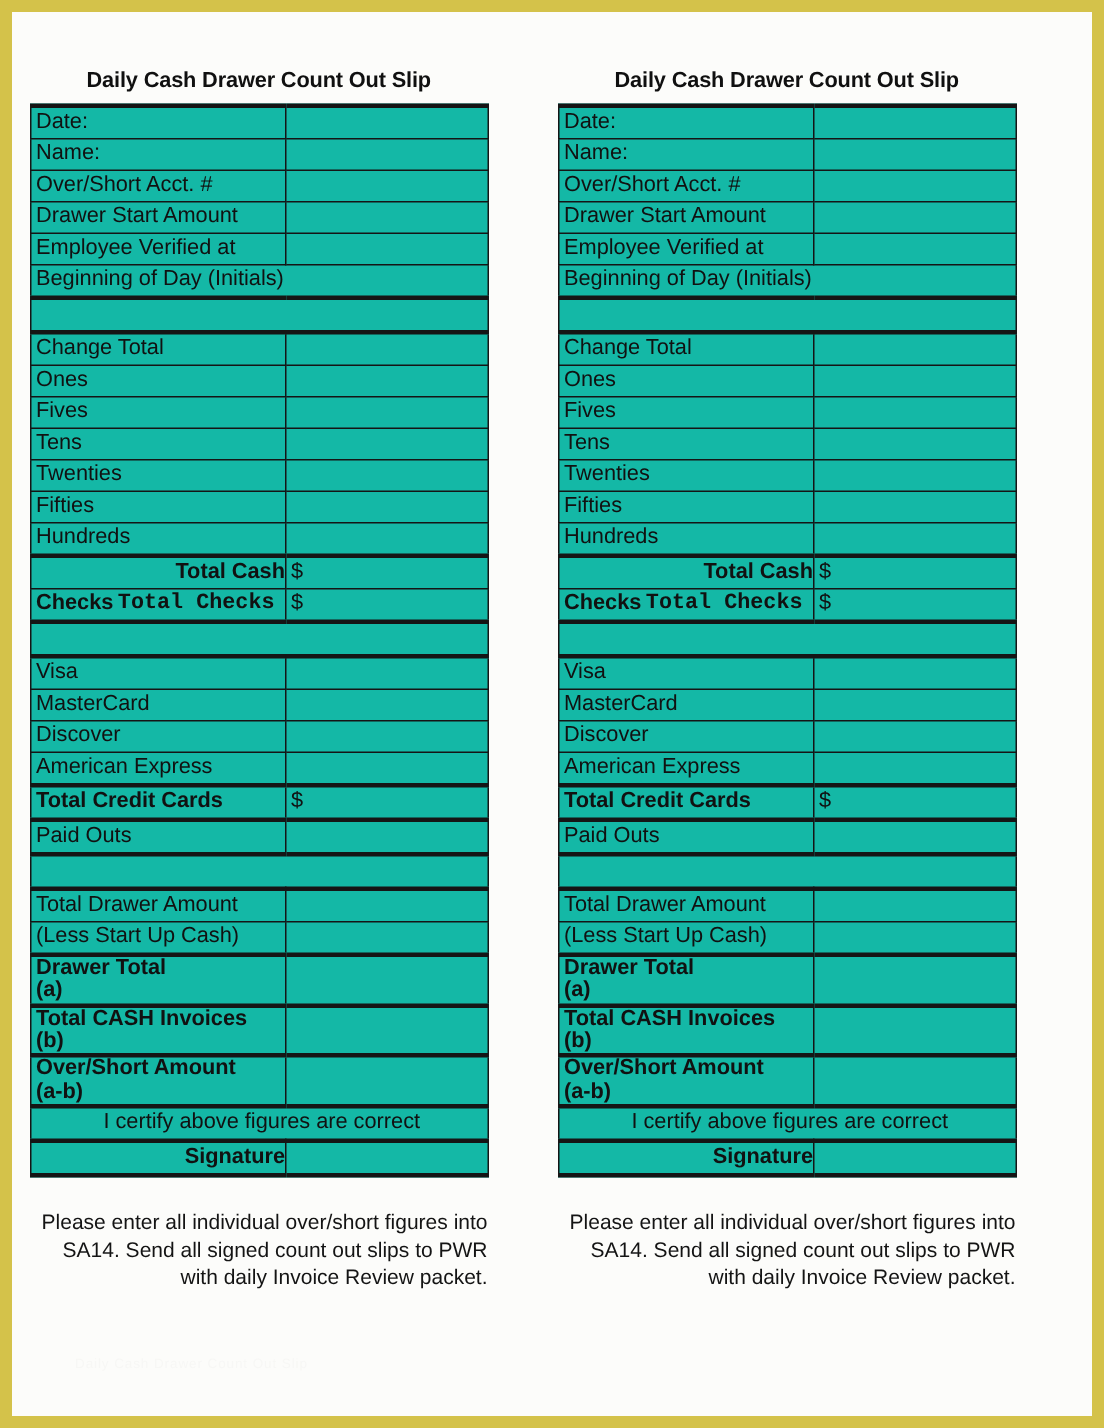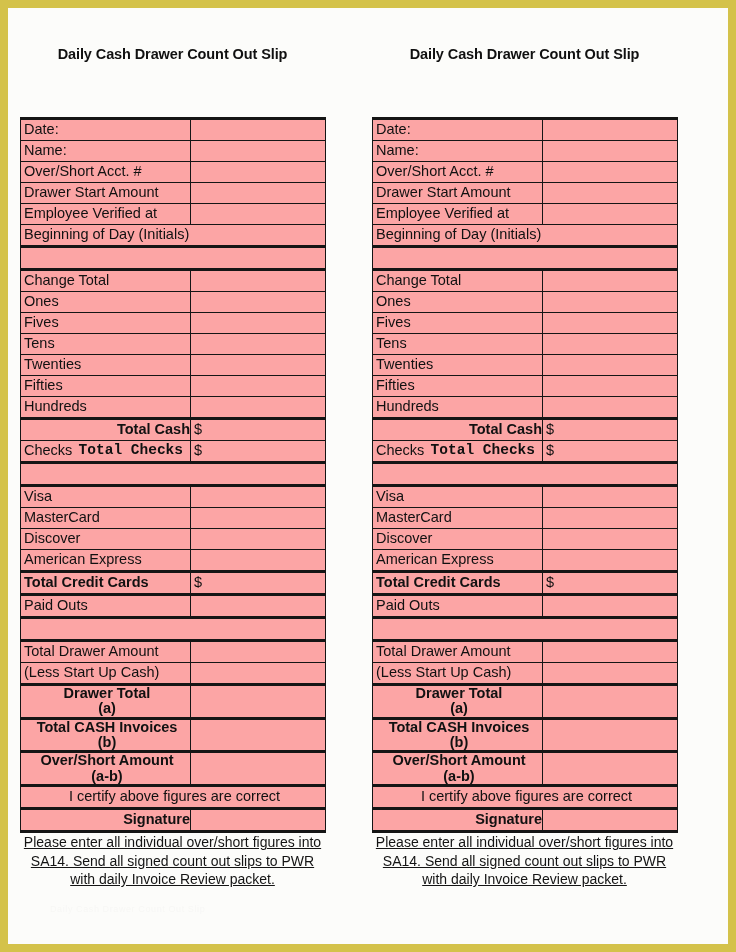--- a/index.html
+++ b/index.html
@@ -58,8 +58,7 @@
     border-collapse: collapse;
     table-layout: fixed;
     width: 305px;
-    background: #fca5a5;
-    margin-top: 48px;
+    background: #14b8a6;
   }
   table.slip-table col.lbl { width: 170px; }
   table.slip-table col.val { width: 135px; }

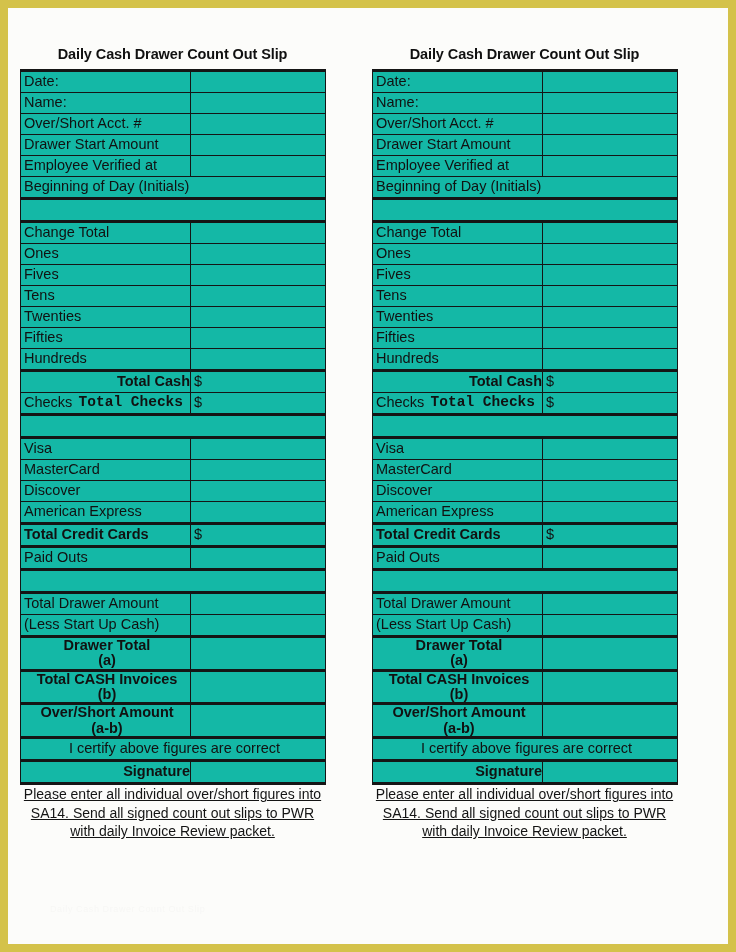--- a/index.html
+++ b/index.html
@@ -90,7 +90,7 @@
   td.certify  { text-align: center; font-weight: normal; font-size: 11.5px; height: 17px; padding-left: 0; }
   td.signrow  { height: 30px; text-align: right; font-weight: bold; font-size: 15px; padding-left: 0; }
 
-  .mix-left  { font-weight: normal; }
+  .mix-left  { font-weight: bold; }
   .mix-right { font-weight: bold; float: right; padding-right: 7px; font-family: Liberation Mono, monospace; }
 
   .footnote {

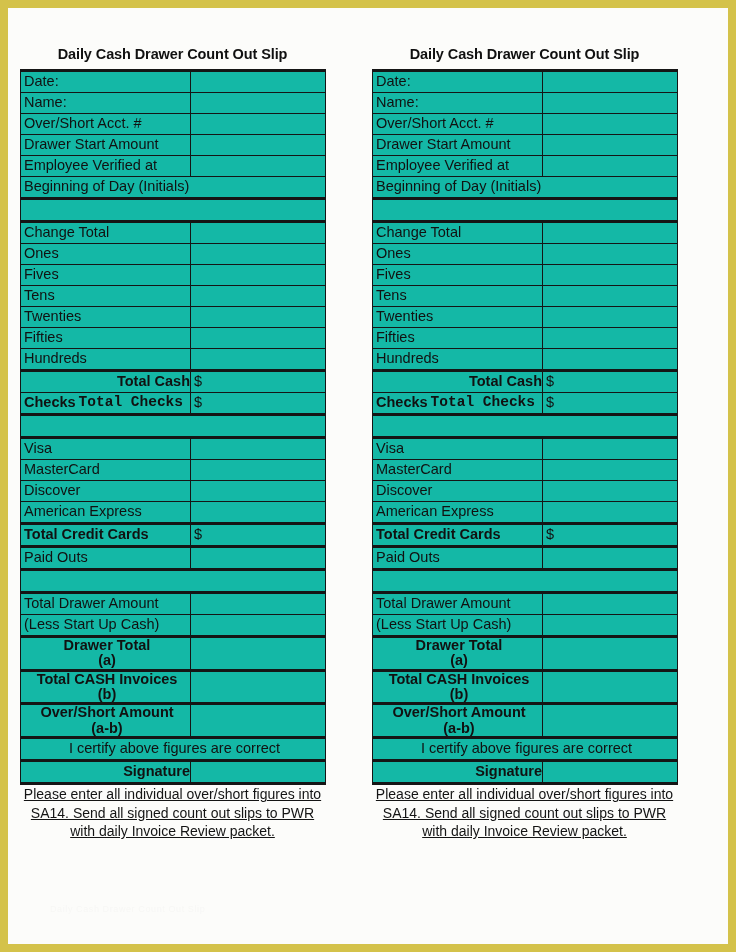--- a/index.html
+++ b/index.html
@@ -86,7 +86,7 @@
   td.center   { text-align: right; padding-left: 0; }
   td.tall2    { height: 41px; }
   td.spacer   { height: 19px; }
-  td.twoline  { white-space: normal; line-height: 1.18; text-align: center; padding: 1px 0 1px 0; }
+  td.twoline  { white-space: normal; line-height: 1.18; padding: 1px 0 1px 0; }
   td.certify  { text-align: center; font-weight: normal; font-size: 11.5px; height: 17px; padding-left: 0; }
   td.signrow  { height: 30px; text-align: right; font-weight: bold; font-size: 15px; padding-left: 0; }
 

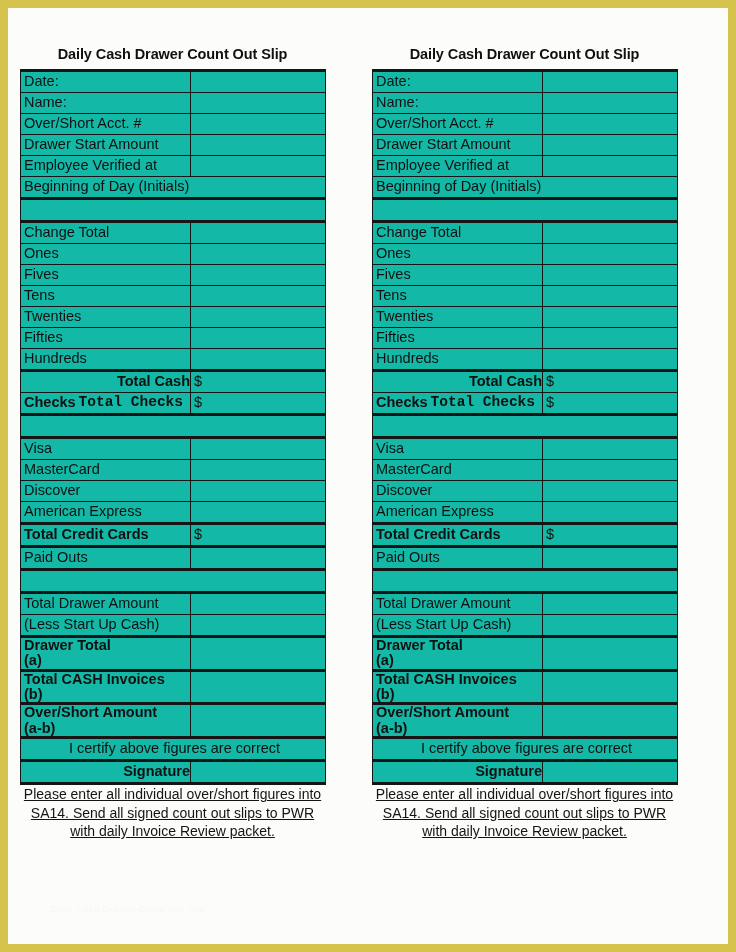--- a/index.html
+++ b/index.html
@@ -95,12 +95,11 @@
 
   .footnote {
     width: 305px;
-    text-align: center;
+    text-align: right;
     font-size: 14px;
     color: #141414;
     line-height: 1.32;
-    padding-top: 0;
-    text-decoration: underline;
+    padding-top: 20px;
   }
 
   .watermark {

